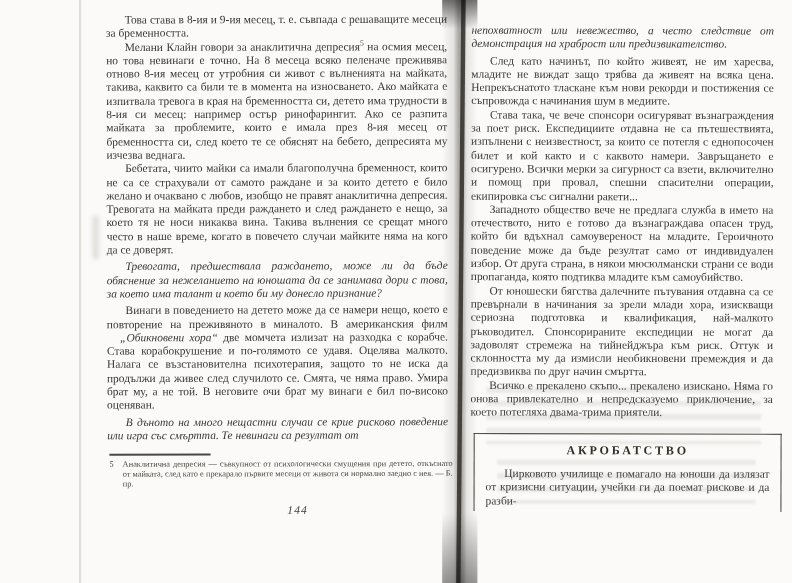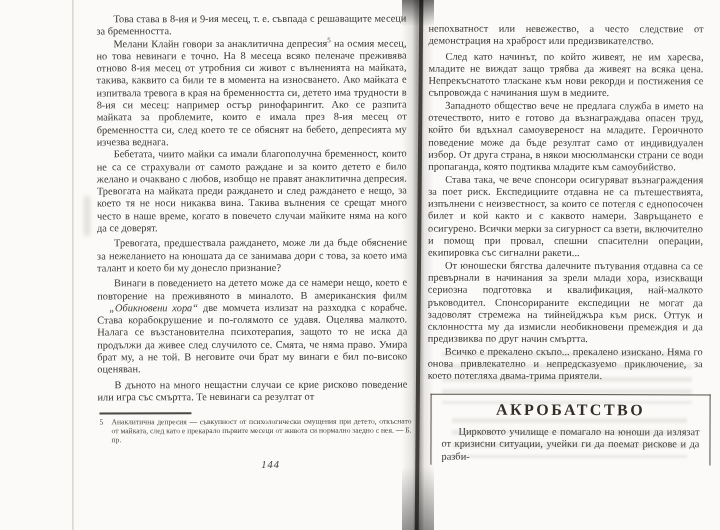--- a/index.html
+++ b/index.html
@@ -43,7 +43,7 @@
   p.para{margin:0;}
   p.indent{text-indent:17px;}
   .italic{font-style:italic;margin-left:12px;}
-  p.ital-block{margin:3px 0 3px 0;}
+  p.ital-block{font-style:italic;margin:3px 0 3px 0;}
   sup{font-size:7px;line-height:0;}
   
   .footnote-rule{width:92px;height:2px;background:#4b4742;margin:9px 0 4px 2px;}

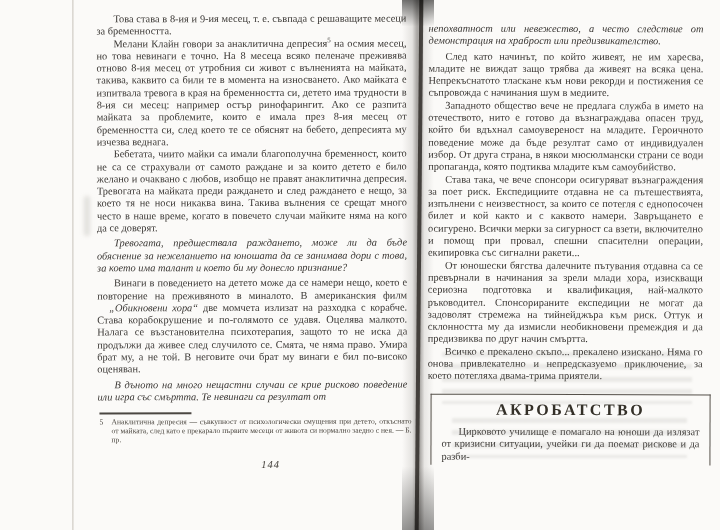--- a/index.html
+++ b/index.html
@@ -123,8 +123,8 @@
   <div class="page right-page">
     <p class="para ital-block" style="margin-top:0;">непохватност или невежество, а често следствие от демонстрация на храброст или предизвикателство.</p>
     <p class="para indent">След като начинът, по който живеят, не им харесва, младите не виждат защо трябва да живеят на всяка цена. Непрекъснатото тласкане към нови рекорди и постижения се съпровожда с начинания шум в медиите.</p>
+    <p class="para indent">Става така, че вече спонсори осигуряват възнаграждения за поет риск. Експедициите отдавна не са пътешествията, изпълнени с неизвестност, за които се потегля с еднопосочен билет и кой както и с каквото намери. Завръщането е осигурено. Всички мерки за сигурност са взети, включително и помощ при провал, спешни спасителни операции, екипировка със сигнални ракети...</p>
     <p class="para indent">Западното общество вече не предлага служба в името на отечеството, нито е готово да възнаграждава опасен труд, който би вдъхнал самоувереност на младите. Героичното поведение може да бъде резултат само от индивидуален избор. От друга страна, в някои мюсюлмански страни се води пропаганда, която подтиква младите към самоубийство.</p>
-    <p class="para indent">Става така, че вече спонсори осигуряват възнаграждения за поет риск. Експедициите отдавна не са пътешествията, изпълнени с неизвестност, за които се потегля с еднопосочен билет и кой както и с каквото намери. Завръщането е осигурено. Всички мерки за сигурност са взети, включително и помощ при провал, спешни спасителни операции, екипировка със сигнални ракети...</p>
     <p class="para indent">От юношески бягства далечните пътувания отдавна са се превърнали в начинания за зрели млади хора, изискващи сериозна подготовка и квалификация, най-малкото ръководител. Спонсорираните експедиции не могат да задоволят стремежа на тийнейджъра към риск. Оттук и склонността му да измисли необикновени премеждия и да предизвиква по друг начин смъртта.</p>
     <p class="para indent">Всичко е прекалено скъпо... прекалено изискано. Няма го онова привлекателно и непредсказуемо приключение, за което потегляха двама-трима приятели.</p>
 

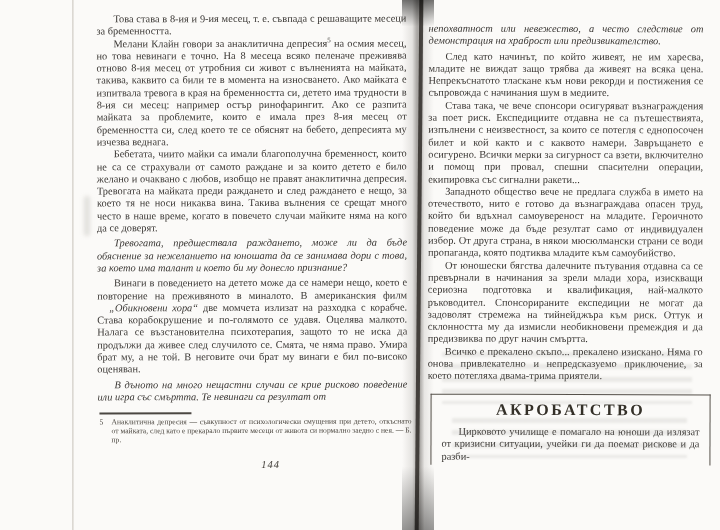--- a/index.html
+++ b/index.html
@@ -73,7 +73,7 @@
   }
   .box-title{
     font-weight:bold;text-align:center;letter-spacing:2.5px;
-    font-size:16px;color:#343028;margin-bottom:10px;text-indent:0;
+    font-size:11px;color:#343028;margin-bottom:10px;text-indent:0;
   }
   
   .bleed{

